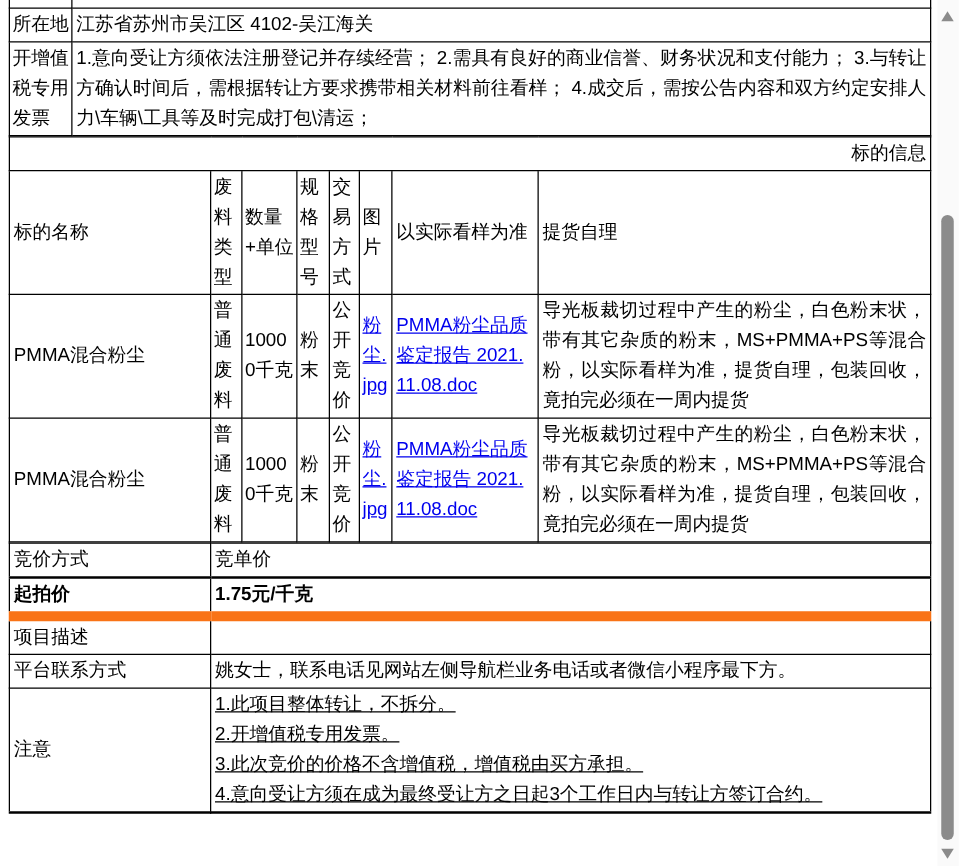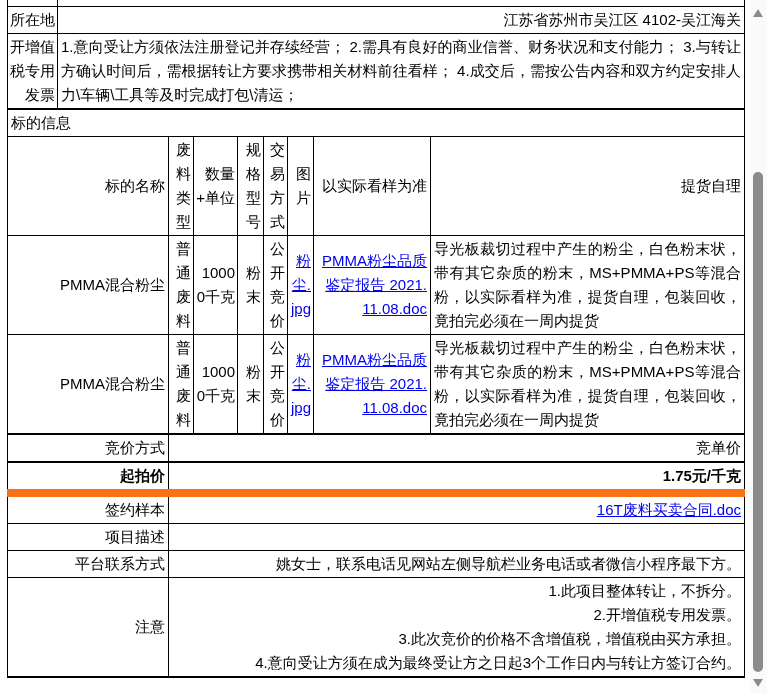--- a/index.html
+++ b/index.html
@@ -12,7 +12,7 @@
   .table-wrap{position:absolute;left:7px;top:0;width:738px;}
   table{border-collapse:collapse;table-layout:fixed;width:738px;}
   td,th{border:1px solid #000;padding:1px 3px;vertical-align:middle;
-        font-weight:normal;text-align:right;word-break:break-all;line-height:24px;}
+        font-weight:normal;text-align:left;word-break:break-all;line-height:24px;}
   #tbl-info{margin-top:-20px;}
   .sliver td{height:23px;}
   .justify{text-align:justify;}

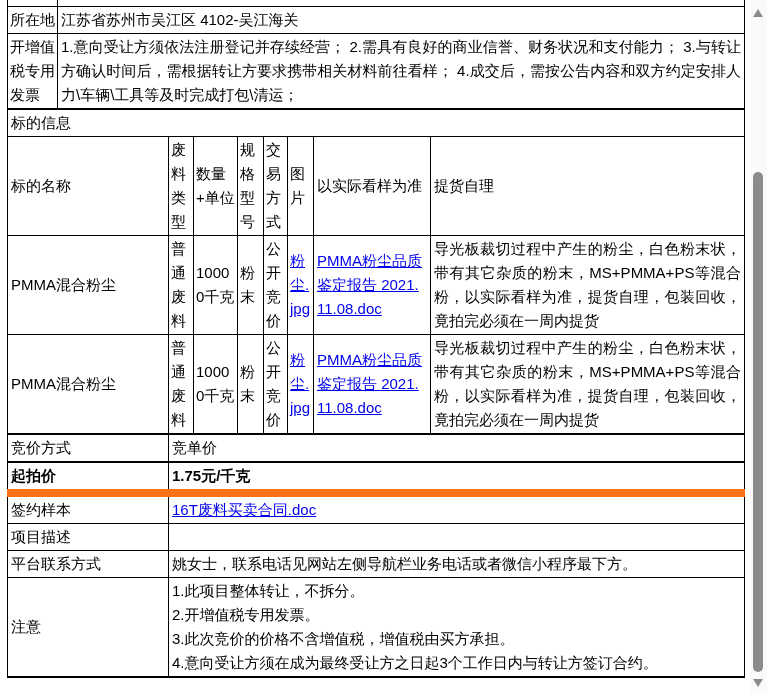--- a/index.html
+++ b/index.html
@@ -17,7 +17,7 @@
   .sliver td{height:23px;}
   .justify{text-align:justify;}
   a.link{color:#0000EE;text-decoration:underline;cursor:pointer;}
-  .center{text-align:left;}
+  .center{text-align:right;}
   .bold{font-weight:bold;}
   .narrow{padding:1px 2px;}
   .price-row td{border-top:2px solid #000;border-bottom:8px solid #f97316;}

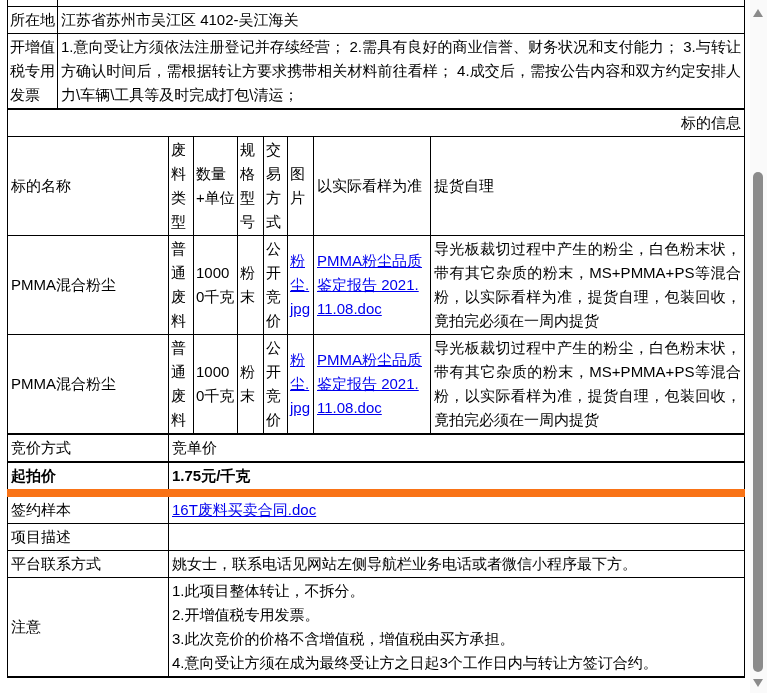--- a/index.html
+++ b/index.html
@@ -118,10 +118,6 @@
       <td class="bold">起拍价</td>
       <td class="bold">1.75元/千克</td>
     </tr>
-    <tr style="height:24px">
-      <td>签约样本</td>
-      <td><a class="link">16T废料买卖合同.doc</a></td>
-    </tr>
     <tr style="height:22px">
       <td>项目描述</td>
       <td></td>

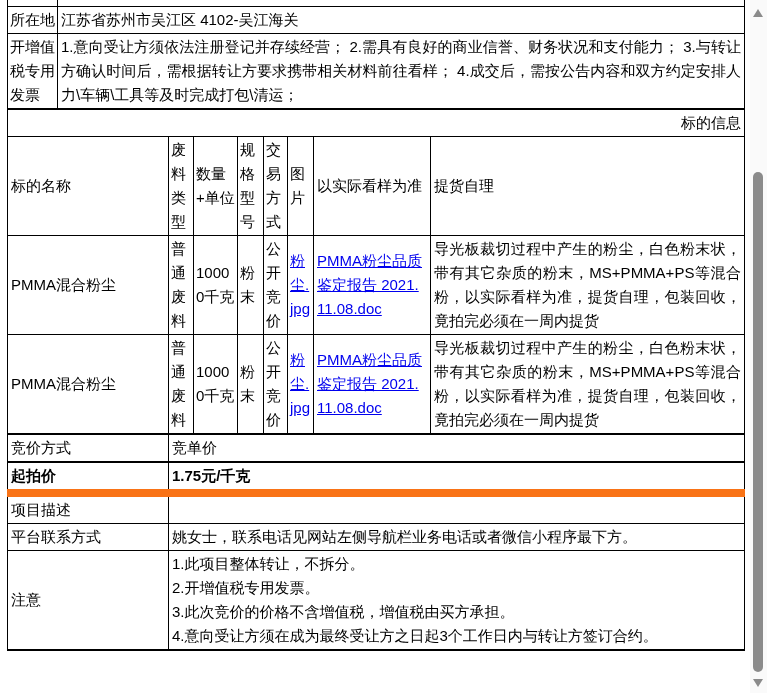--- a/index.html
+++ b/index.html
@@ -22,7 +22,7 @@
   .narrow{padding:1px 2px;}
   .price-row td{border-top:2px solid #000;border-bottom:8px solid #f97316;}
   #tbl-detail{border-bottom:2px solid #000;}
-  .note-line{line-height:24px;}
+  .note-line{line-height:24px;text-decoration:underline;}
   
   .scrollbar{position:absolute;right:0;top:0;width:17px;height:693px;background:#fafafa;}
   .sb-arrow{position:absolute;left:3px;width:0;height:0;border-left:5.5px solid transparent;border-right:5.5px solid transparent;cursor:pointer;}

